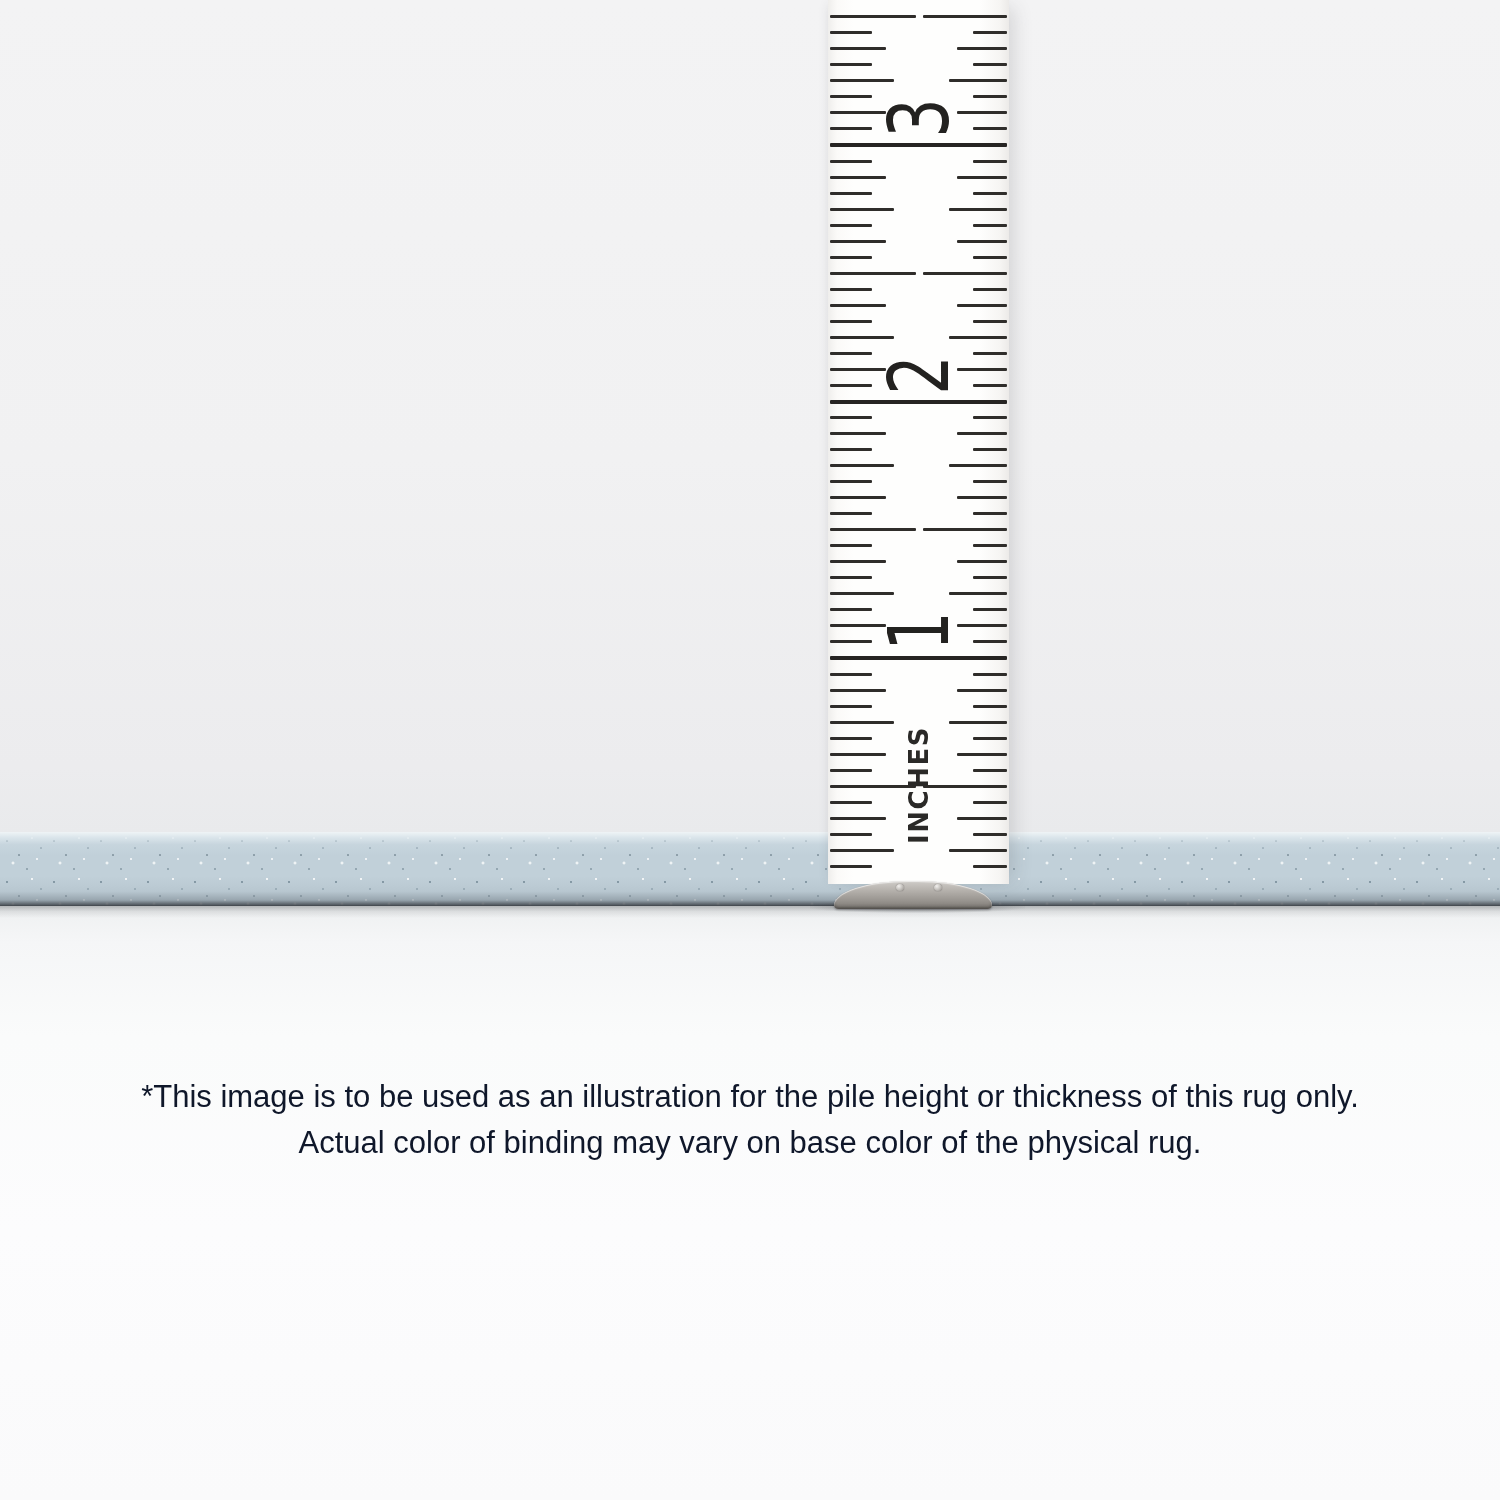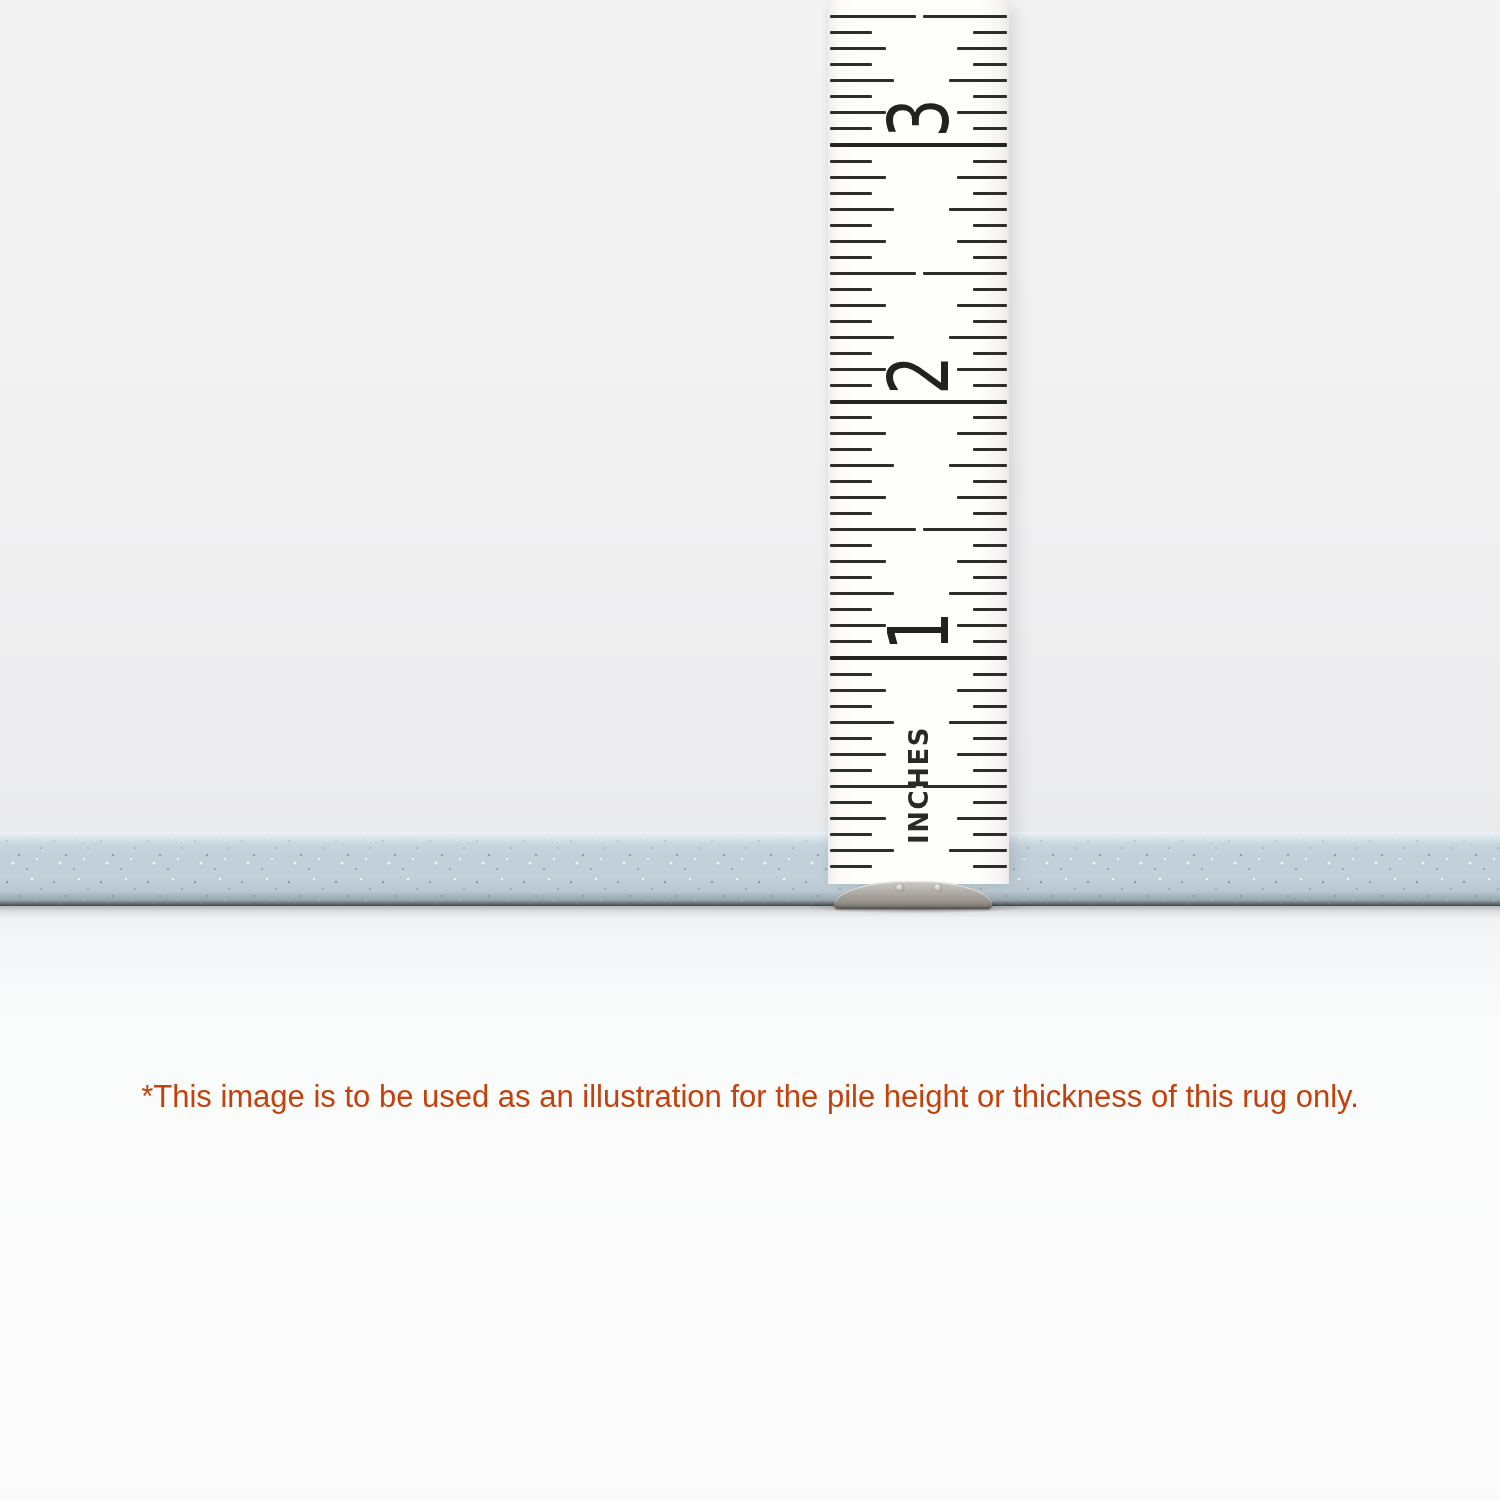--- a/index.html
+++ b/index.html
@@ -86,7 +86,7 @@
   
   .caption{
     position:absolute;left:0;top:1074px;width:1500px;z-index:10;
-    text-align:center;color:#c2410c;
+    text-align:center;color:#0f172a;
     font-family:"Liberation Sans", sans-serif;
     font-size:31px;font-weight:500;line-height:46px;
   }

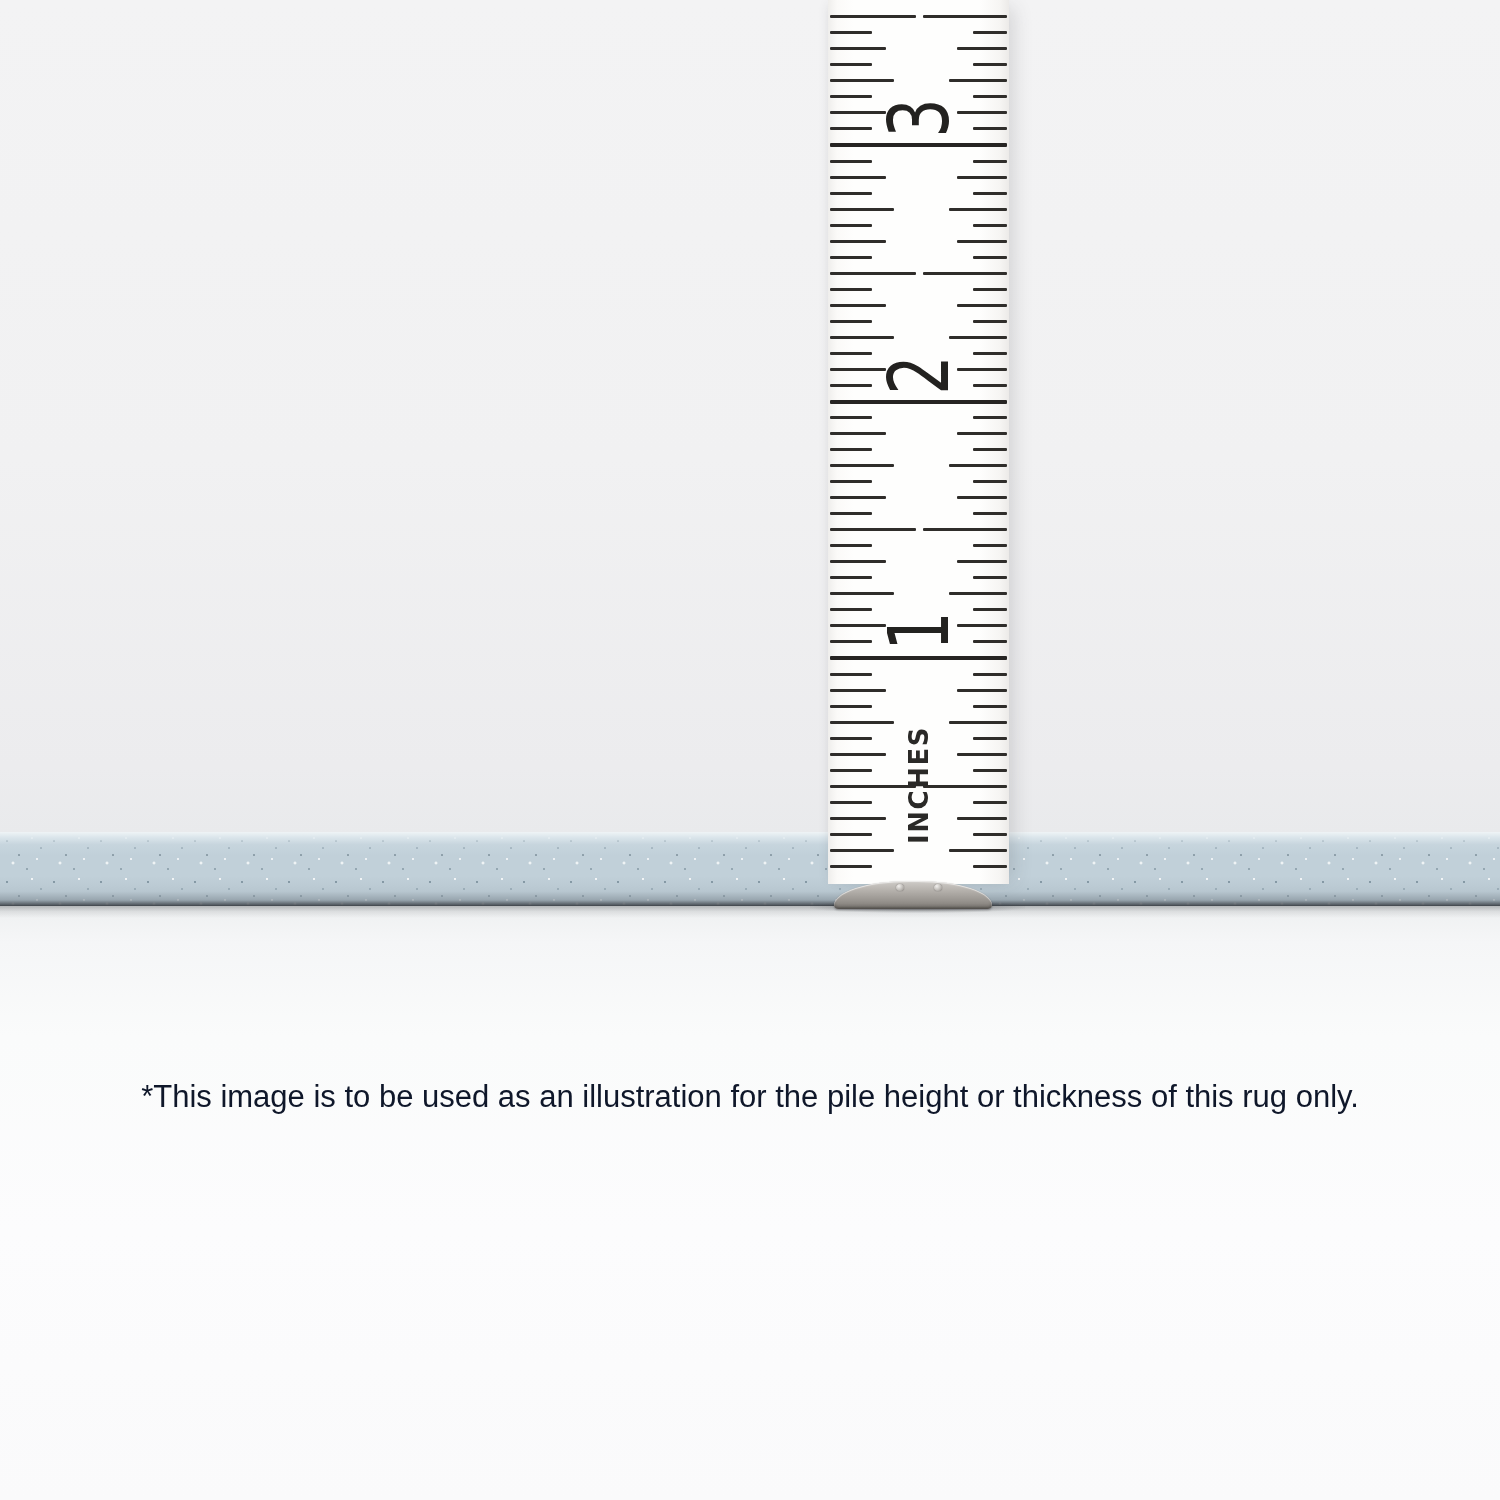--- a/index.html
+++ b/index.html
@@ -232,6 +232,7 @@
 
   <div class="caption">
     <p>*This image is to be used as an illustration for the pile height or thickness of this rug only.</p>
+    <p>Actual color of binding may vary on base color of the physical rug.</p>
   </div>
 
 </div>

